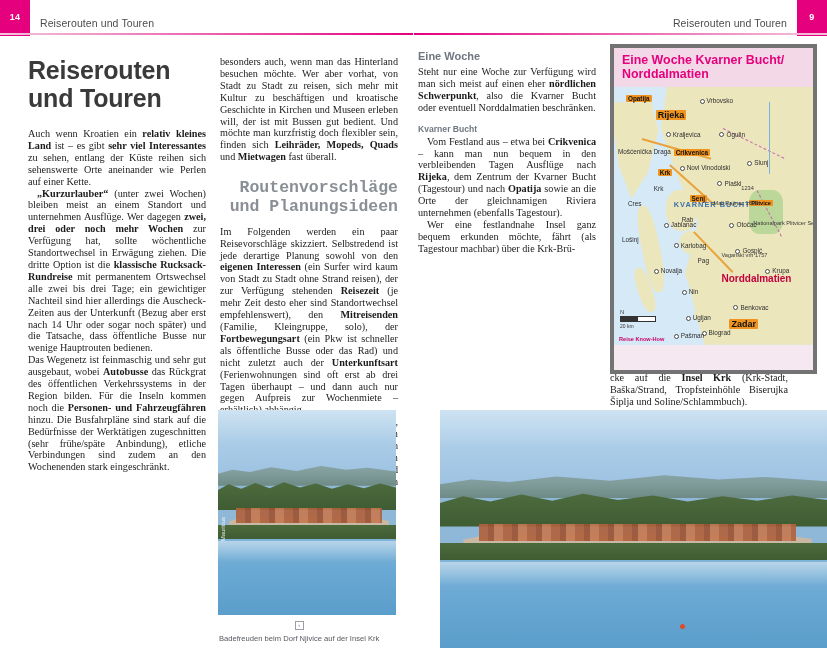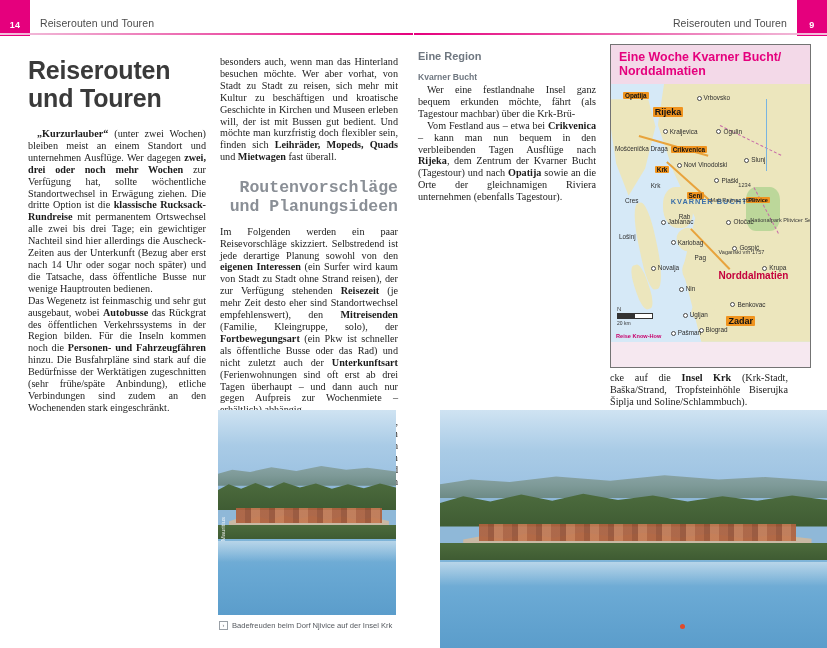--- a/index.html
+++ b/index.html
@@ -22,7 +22,7 @@
     font-family:"Liberation Sans", sans-serif;
     font-size:9px;font-weight:bold;
     display:flex;align-items:flex-end;justify-content:center;
-    padding-bottom:6px;box-sizing:border-box;letter-spacing:.3px;
+    padding-bottom:14px;box-sizing:border-box;letter-spacing:.3px;
   }
   .folio-left{left:0;}
   .folio-right{right:0;}

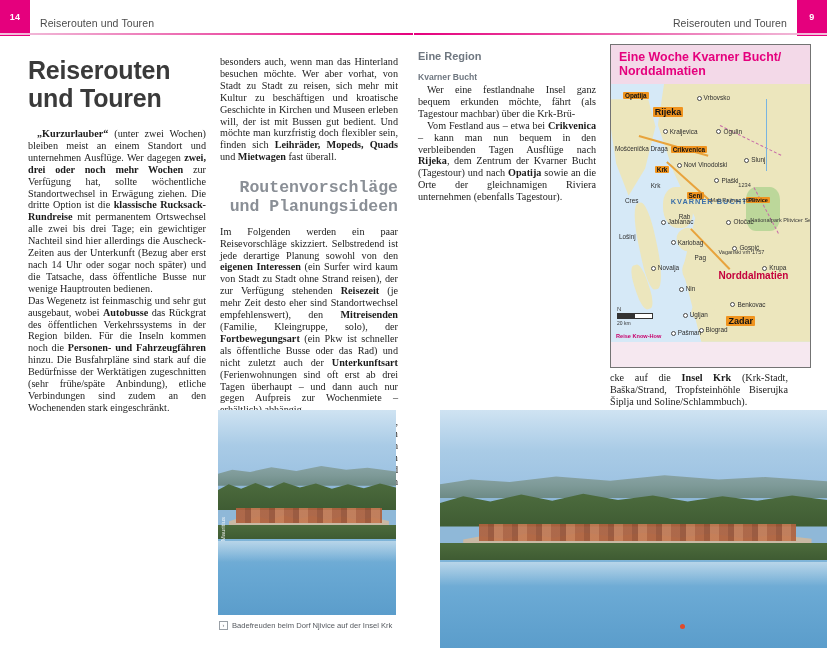--- a/index.html
+++ b/index.html
@@ -281,7 +281,7 @@
   <div class="cols" style="left:4px;top:50px;">
 
     <div class="col">
-      <h3 class="sub" style="margin-top:0;">Eine Region</h3>
+      <h3 class="sub" style="margin-top:0;">Eine Woche</h3>
 
 
       <h4 class="subsmall">Kvarner Bucht</h4>

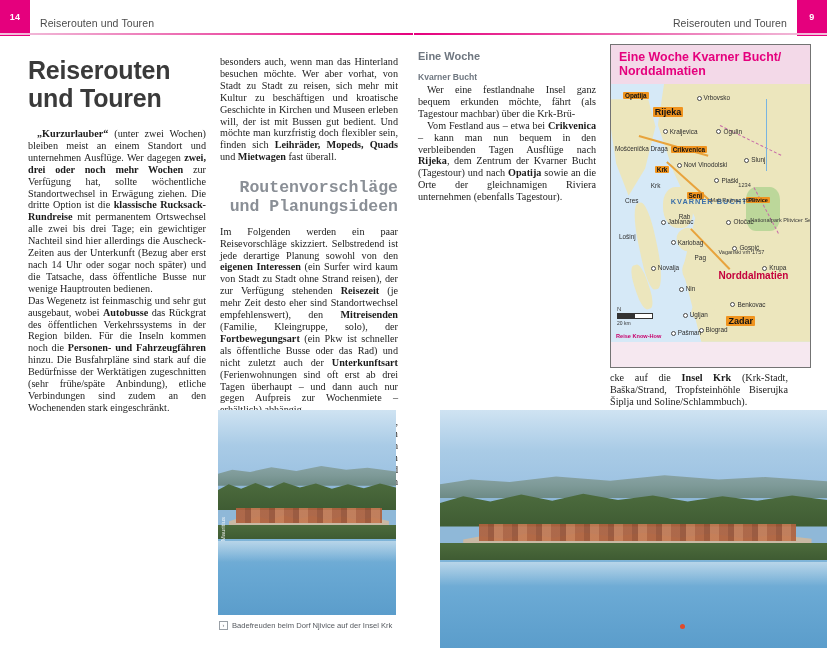--- a/index.html
+++ b/index.html
@@ -138,7 +138,7 @@
 
   
   .mapbox{
-    position:absolute;border:1px solid #737373;background:#f6e8f0;
+    position:absolute;border:4px solid #737373;background:#f6e8f0;
     overflow:hidden;
   }
   .maptitle{

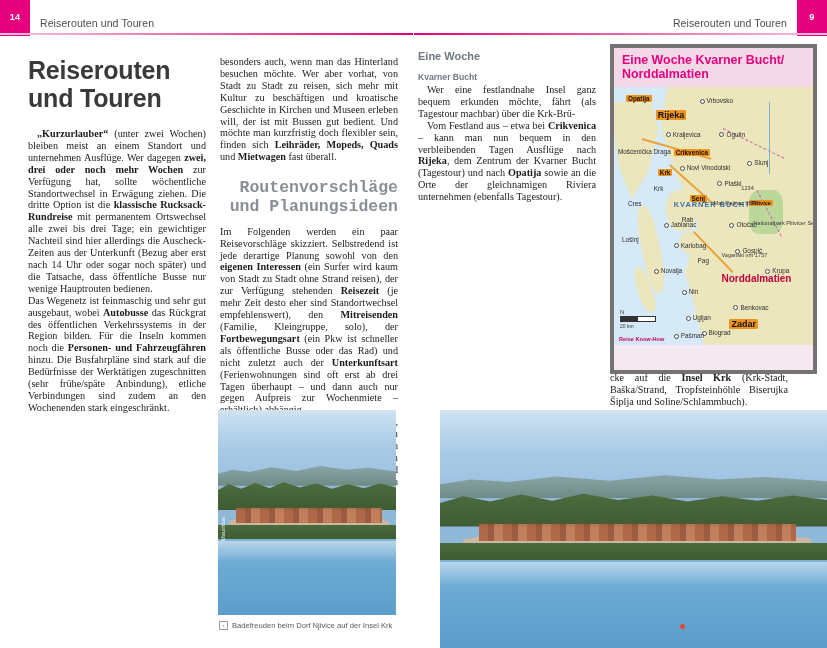--- a/index.html
+++ b/index.html
@@ -283,6 +283,7 @@
     <div class="col">
       <h3 class="sub" style="margin-top:0;">Eine Woche</h3>
 
+      <p><span>Steht nur eine Woche zur Verfügung wird man sich meist auf einen eher </span><b>nördlichen Schwerpunkt</b><span>, also die Kvarner Bucht oder eventuell Norddalmatien beschränken.</span></p>
 
       <h4 class="subsmall">Kvarner Bucht</h4>
 

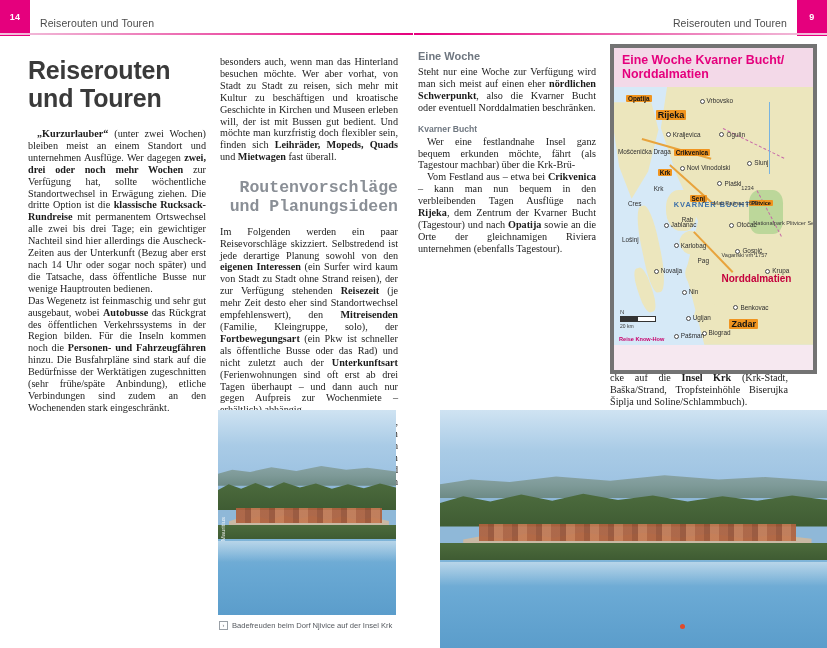--- a/index.html
+++ b/index.html
@@ -245,6 +245,7 @@
         <span>Reiserouten und Touren</span>
       </h1>
 
+      <p><span>Auch wenn Kroatien ein </span><b>relativ kleines Land</b><span> ist – es gibt </span><b>sehr viel Interessantes</b><span> zu sehen, entlang der Küste reihen sich sehenswerte Orte aneinander wie Perlen auf einer Kette.</span></p>
 
       <p class="ind"><b>„Kurzurlauber“</b><span> (unter zwei Wochen) bleiben meist an einem Standort und unternehmen Ausflüge. Wer dagegen </span><b>zwei, drei oder noch mehr Wochen</b><span> zur Verfügung hat, sollte wöchentliche Standortwechsel in Erwägung ziehen. Die dritte Option ist die </span><b>klassische Rucksack-Rundreise</b><span> mit permanentem Ortswechsel alle zwei bis drei Tage; ein gewichtiger Nachteil sind hier allerdings die Auscheck-Zeiten aus der Unterkunft (Bezug aber erst nach 14 Uhr oder sogar noch später) und die Tatsache, dass öffentliche Busse nur wenige Hauptrouten bedienen.</span></p>
 

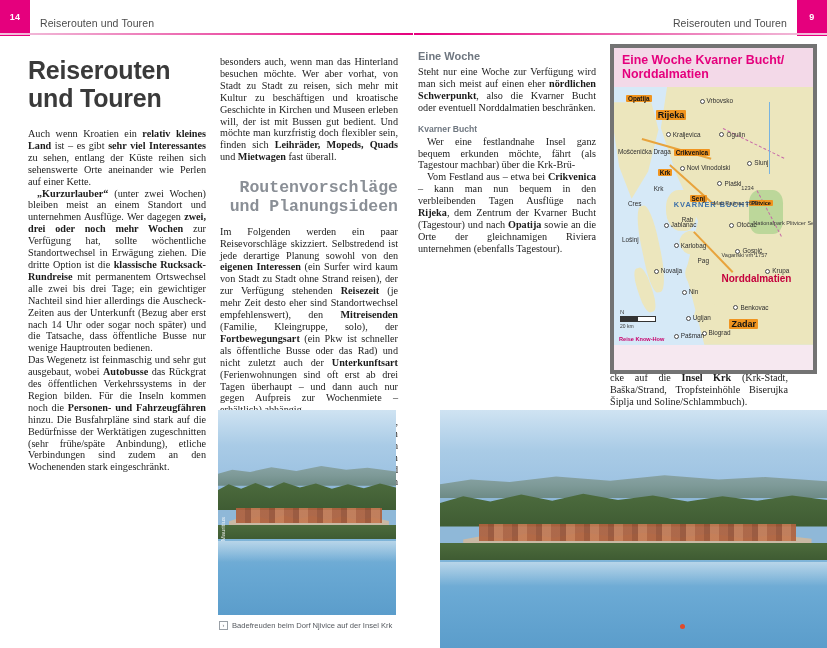--- a/index.html
+++ b/index.html
@@ -289,9 +289,9 @@
       <h4 class="subsmall">Kvarner Bucht</h4>
 
 
+      <p class="ind"><span>Vom Festland aus – etwa bei </span><b>Crikvenica</b><span> – kann man nun bequem in den verbleibenden Tagen Ausflüge nach </span><b>Rijeka</b><span>, dem Zentrum der Kvarner Bucht (Tagestour) und nach </span><b>Opatija</b><span> sowie an die Orte der gleichnamigen Riviera unternehmen (ebenfalls Tagestour).</span></p>
+
       <p class="ind"><span>Wer eine festlandnahe Insel ganz bequem erkunden möchte, fährt (als Tagestour machbar) über die Krk-Brü-</span></p>
-
-      <p class="ind"><span>Vom Festland aus – etwa bei </span><b>Crikvenica</b><span> – kann man nun bequem in den verbleibenden Tagen Ausflüge nach </span><b>Rijeka</b><span>, dem Zentrum der Kvarner Bucht (Tagestour) und nach </span><b>Opatija</b><span> sowie an die Orte der gleichnamigen Riviera unternehmen (ebenfalls Tagestour).</span></p>
     </div>
 
     <div class="col" style="padding-top:322px;">

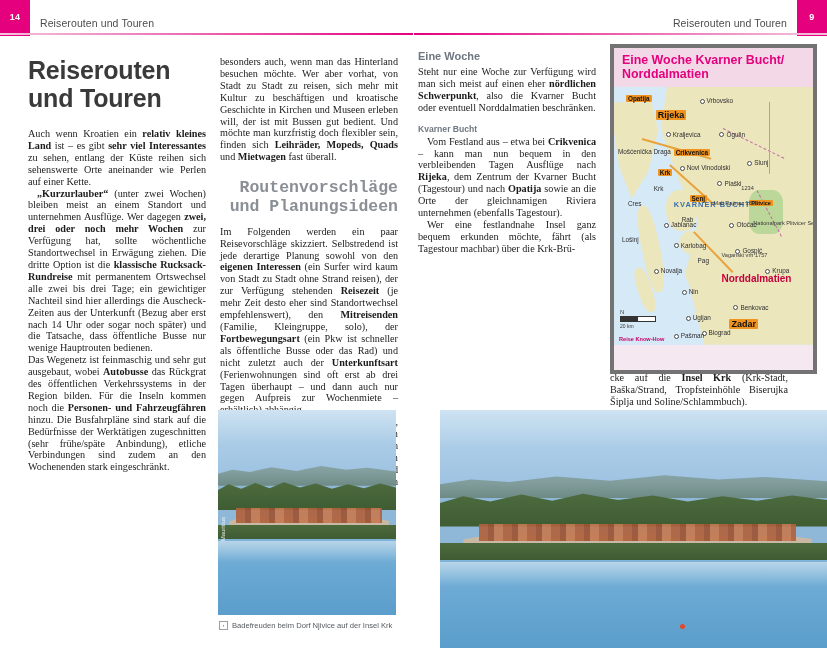--- a/index.html
+++ b/index.html
@@ -76,7 +76,7 @@
     position:absolute;
     font-family:"Liberation Sans", sans-serif;
     font-size:7.6px;color:#55595e;
-    display:flex;align-items:center;gap:4px;white-space:nowrap;
+    display:flex;align-items:center;gap:4px;white-space:nowrap;flex-direction:column;
   }
   .capmark{
     display:inline-block;width:7px;height:7px;

